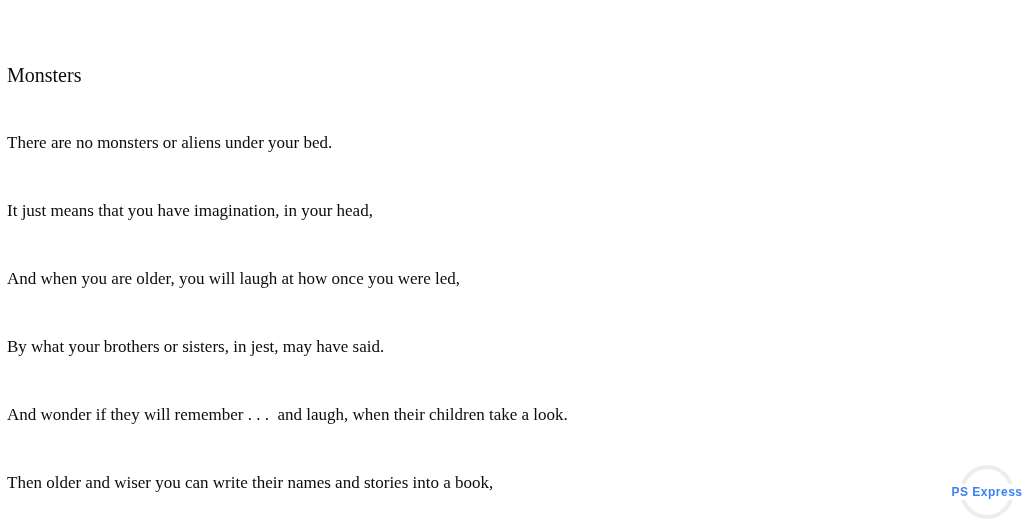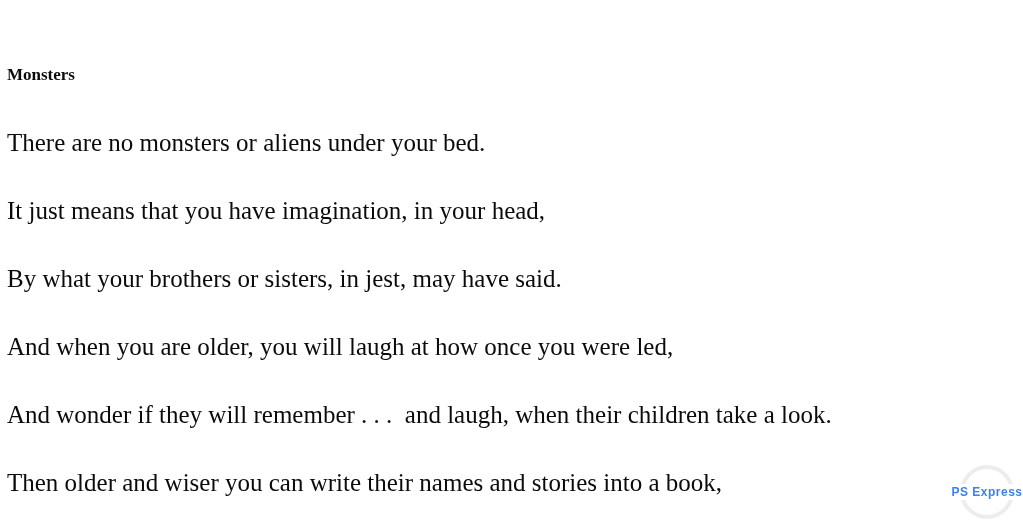--- a/index.html
+++ b/index.html
@@ -20,8 +20,8 @@
     padding: 41px 10px 0 7px;
   }
   .poem-title {
-    font-size: 17px;
-    font-weight: bold;
+    font-size: 20px;
+    font-weight: normal;
     line-height: 68px;
     margin: 0;
     white-space: pre-wrap;

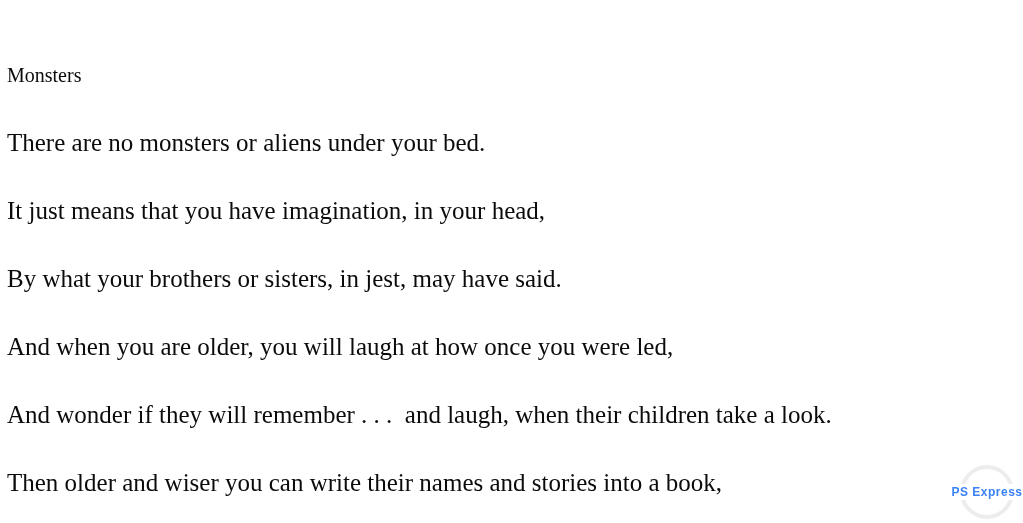--- a/index.html
+++ b/index.html
@@ -27,7 +27,7 @@
     white-space: pre-wrap;
   }
   .poem-line {
-    font-size: 25px;
+    font-size: 17px;
     font-weight: normal;
     line-height: 68px;
     margin: 0;

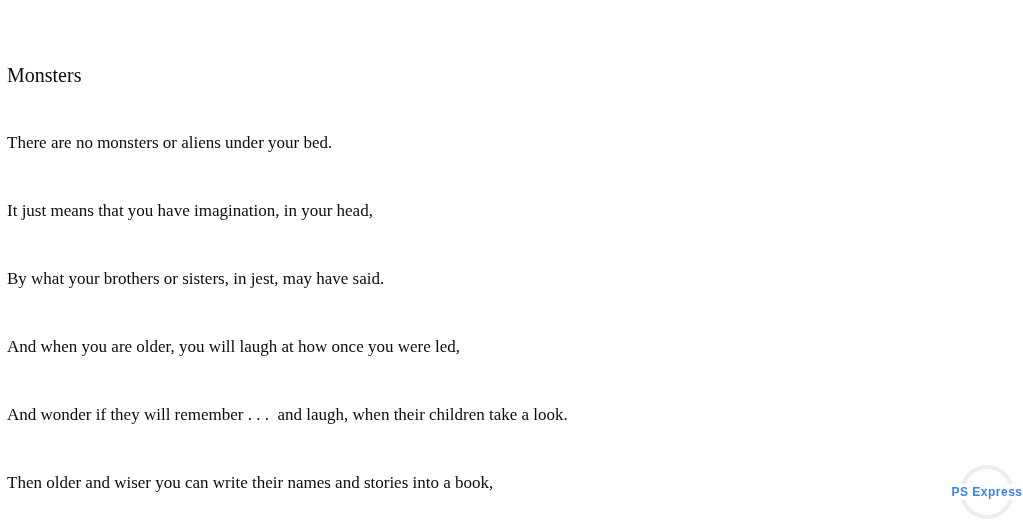--- a/index.html
+++ b/index.html
@@ -74,8 +74,8 @@
     <h1 class="poem-title">Monsters</h1>
     <p class="poem-line">There are no monsters or aliens under your bed.</p>
     <p class="poem-line">It just means that you have imagination, in your head,</p>
+    <p class="poem-line">And when you are older, you will laugh at how once you were led,</p>
     <p class="poem-line">By what your brothers or sisters, in jest, may have said.</p>
-    <p class="poem-line">And when you are older, you will laugh at how once you were led,</p>
     <p class="poem-line">And wonder if they will remember . . .  and laugh, when their children take a look.</p>
     <p class="poem-line">Then older and wiser you can write their names and stories into a book,</p>
   </div>

